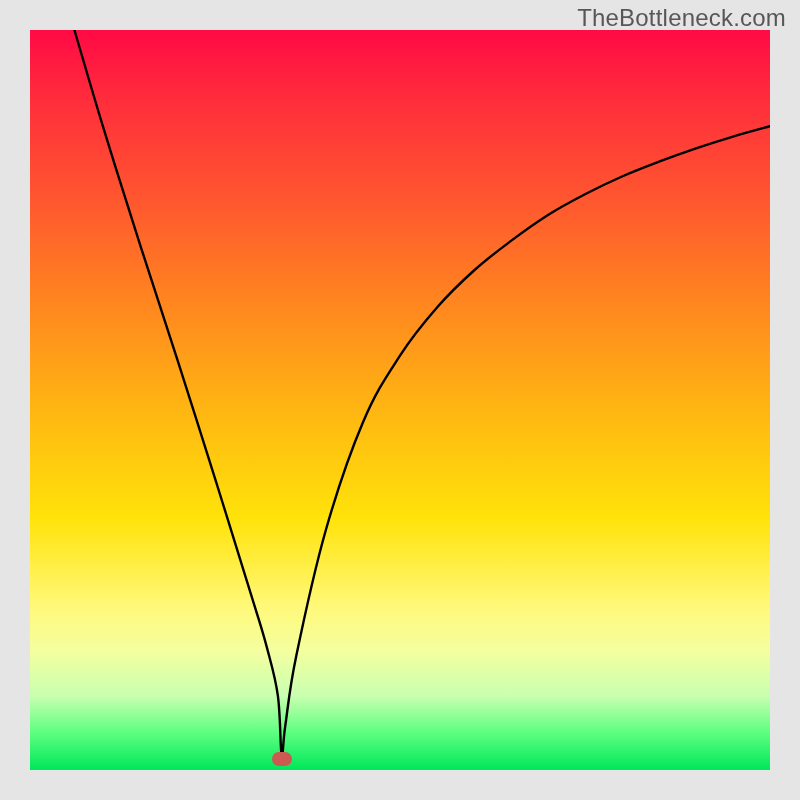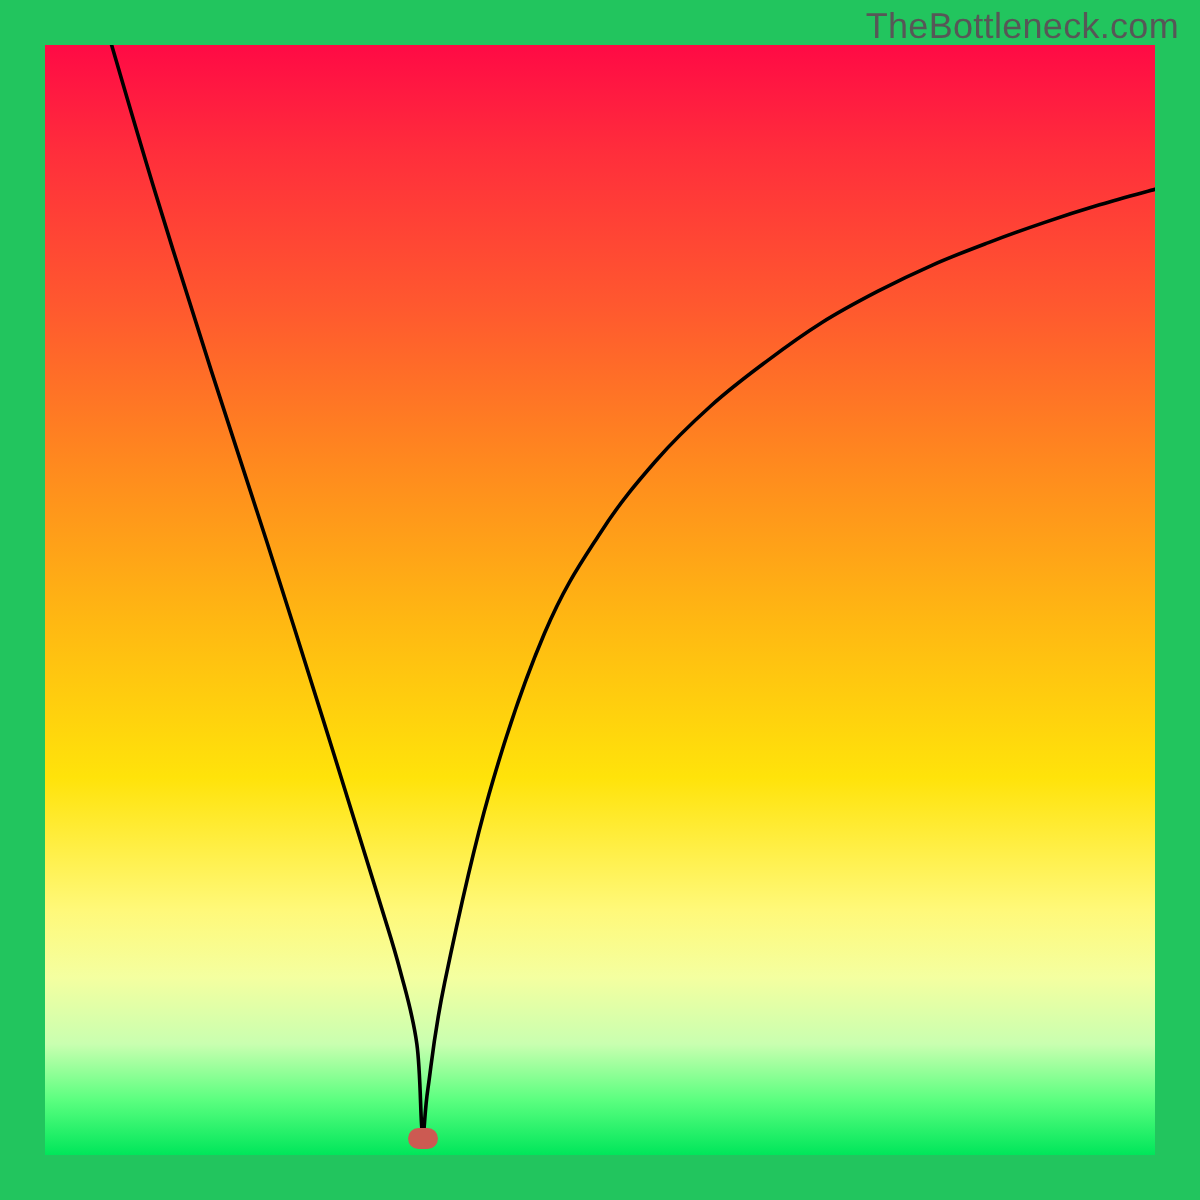--- a/index.html
+++ b/index.html
@@ -15,7 +15,7 @@
     position: relative;
     width: 800px;
     height: 800px;
-    background: #22c55e;
+    background: #e5e5e5;
   }
   .watermark {
     position: absolute;

